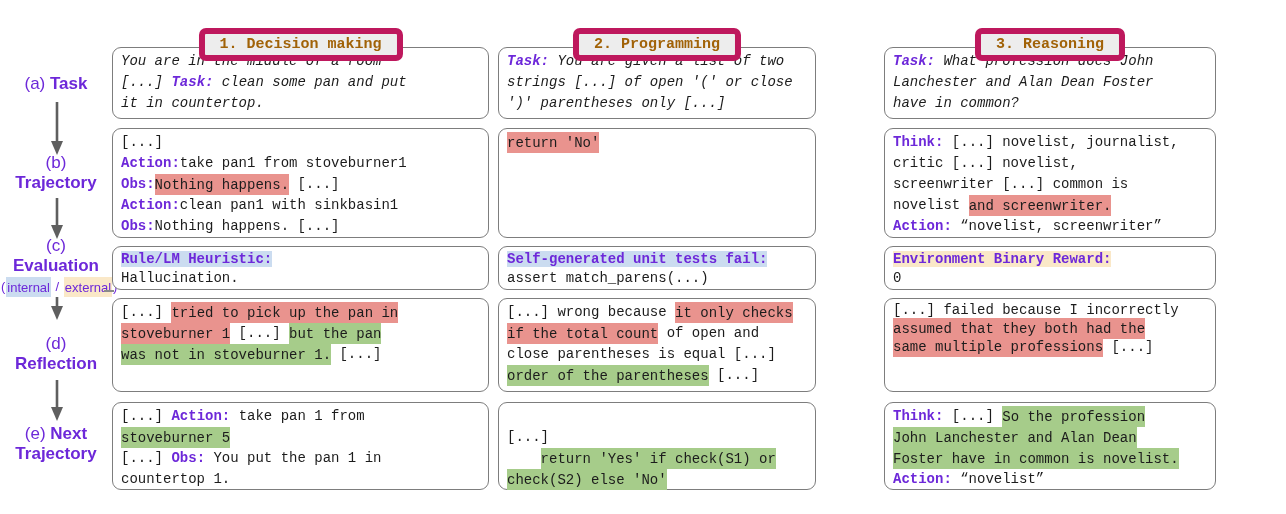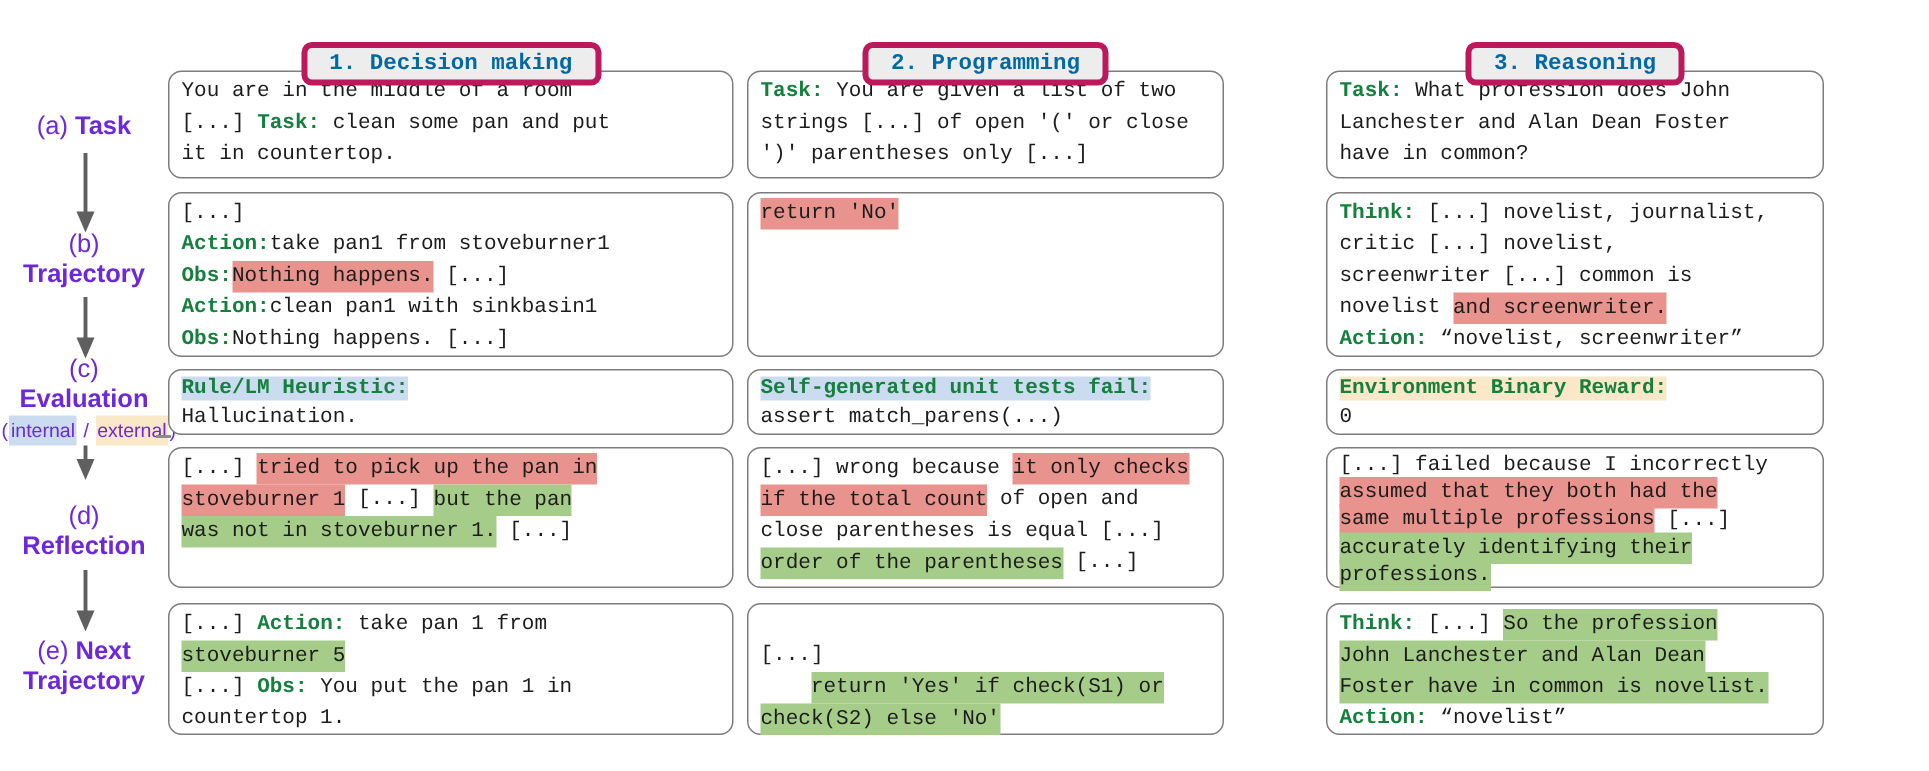--- a/index.html
+++ b/index.html
@@ -24,9 +24,9 @@
   .col3 { left:884px; width:332px; }
 
   .tab { position:absolute; top:28px; left:50%; transform:translateX(-50%);
-    background:var(--c-tab_bg); border:4px solid #be185d; border-radius:7px;
+    background:var(--c-tab_bg); border:6px solid #be185d; border-radius:7px;
     padding:0 15px; font-family:"Liberation Mono", monospace; font-weight:bold;
-    font-size:15px; line-height:21px; white-space:nowrap; z-index:2; color:#0369a1; }
+    font-size:15px; line-height:21px; white-space:nowrap; z-index:2; color:#a16207; }
 
   .box { position:absolute; left:0; right:0; box-sizing:border-box;
     background:#fff; border:1.6px solid var(--c-box_border); border-radius:9px;

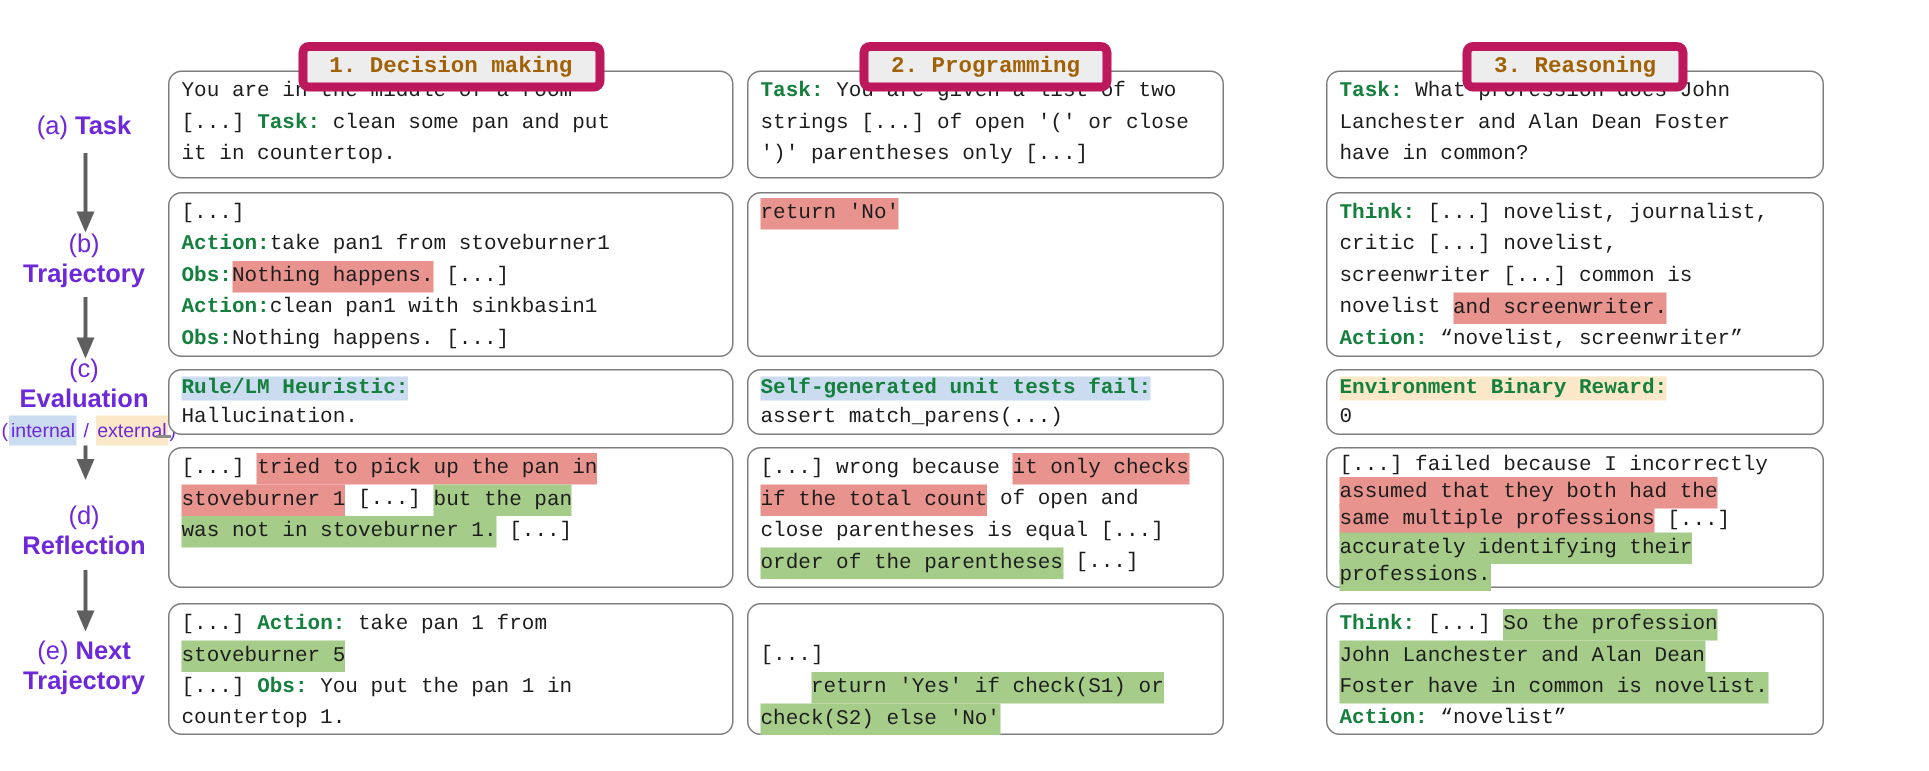--- a/index.html
+++ b/index.html
@@ -43,7 +43,7 @@
   .rail-sub .h-blue { background:var(--c-blue); }
   .rail-sub .h-yellow { background:var(--c-yellow); }
 
-  .box-task       { top:47px;  height:72px; }
+  .box-task       { top:47px;  height:72px;font-style:italic; }
   .box-trajectory { top:128px; height:110px; }
   .box-evaluation { top:246px; height:44px; line-height:19px; }
   .box-reflection { top:298px; height:94px; }

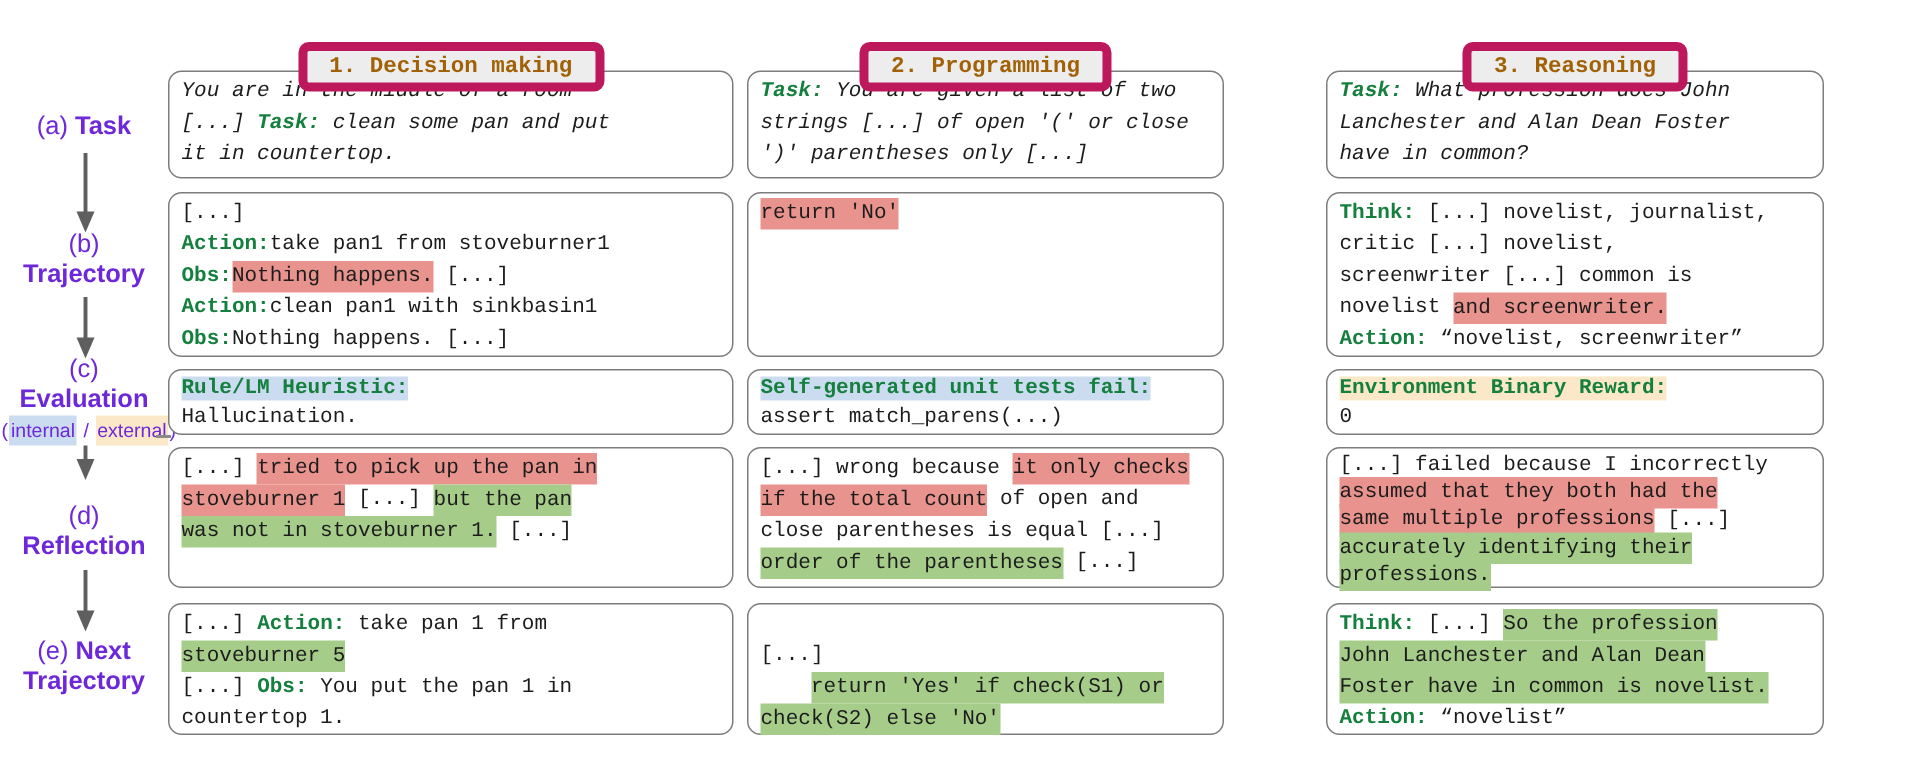--- a/index.html
+++ b/index.html
@@ -32,7 +32,7 @@
     background:#fff; border:1.6px solid var(--c-box_border); border-radius:9px;
     padding:3px 8px; font-family:"Liberation Mono", monospace; font-size:14px;
     line-height:21px; color:#1c1c1c; white-space:pre-wrap; z-index:1; }
-  .box .b { font-weight:bold; color:#15803d; }
+  .box .b { font-weight:bold; color:#6d28d9; }
   .box .h-red    { background:var(--c-red); }
   .box .h-green  { background:var(--c-green);margin-top:12px; }
   .box .h-blue   { background:var(--c-blue); }

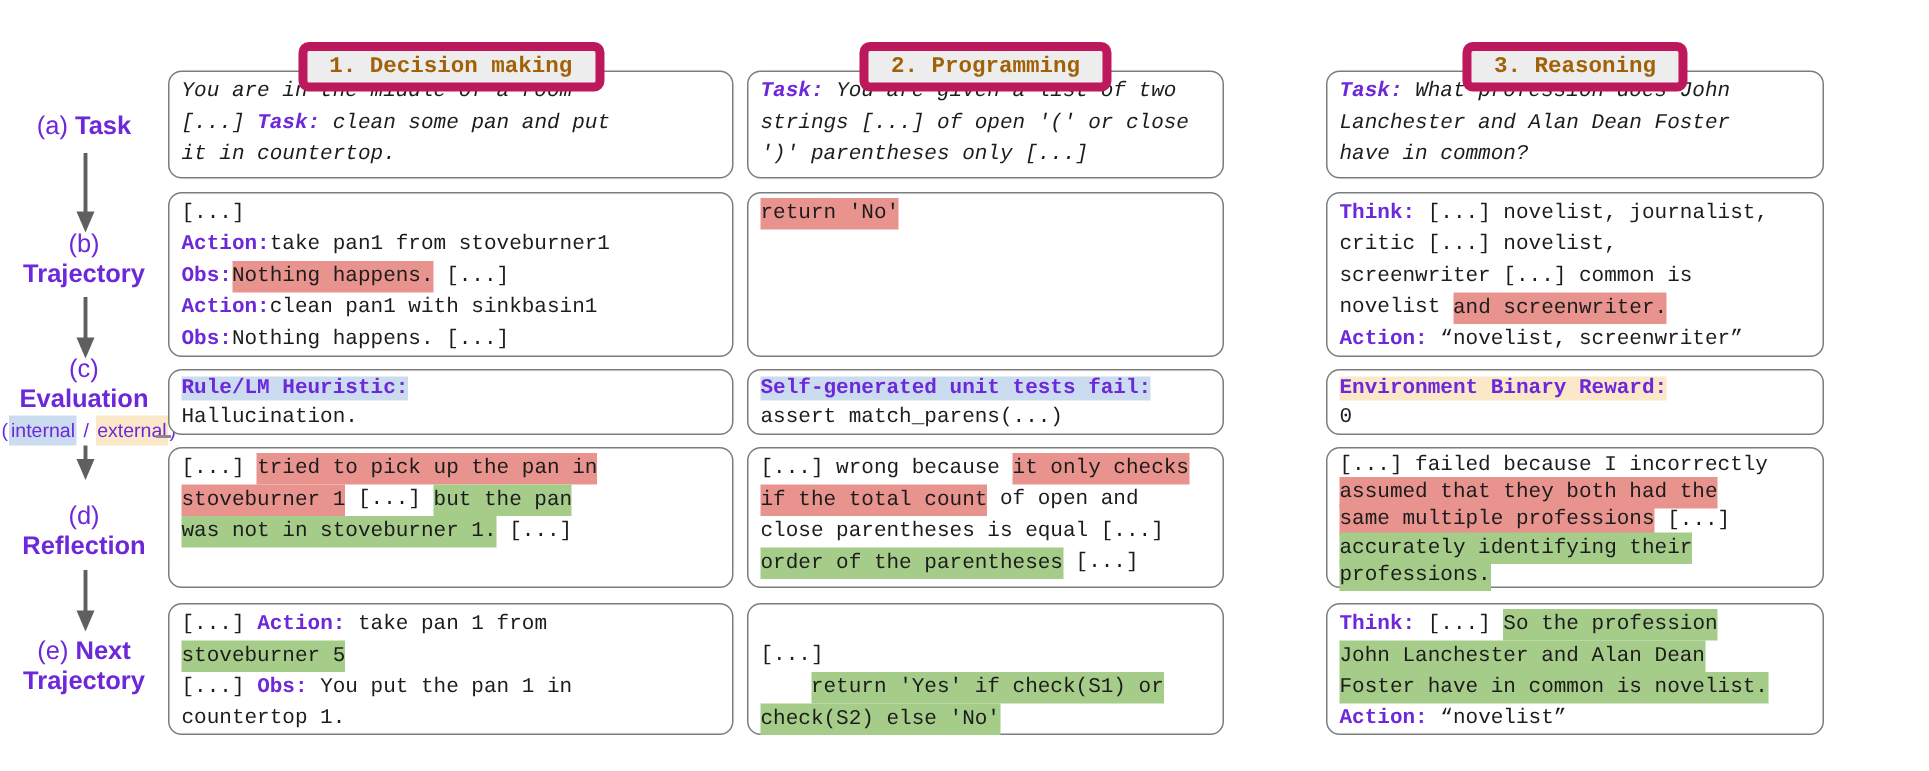--- a/index.html
+++ b/index.html
@@ -141,8 +141,7 @@
     <div class="box box-reflection"><span>[...] failed because I incorrectly
 </span><span class="h-red">assumed that they both had the
 same multiple professions</span><span> [...]
-</span><span class="h-green">accurately identifying their
-professions.</span></div>
+</span></div>
     <div class="box box-next"><span class="b">Think:</span><span> [...] </span><span class="h-green">So the profession
 John Lanchester and Alan Dean
 Foster have in common is novelist.</span><span>

